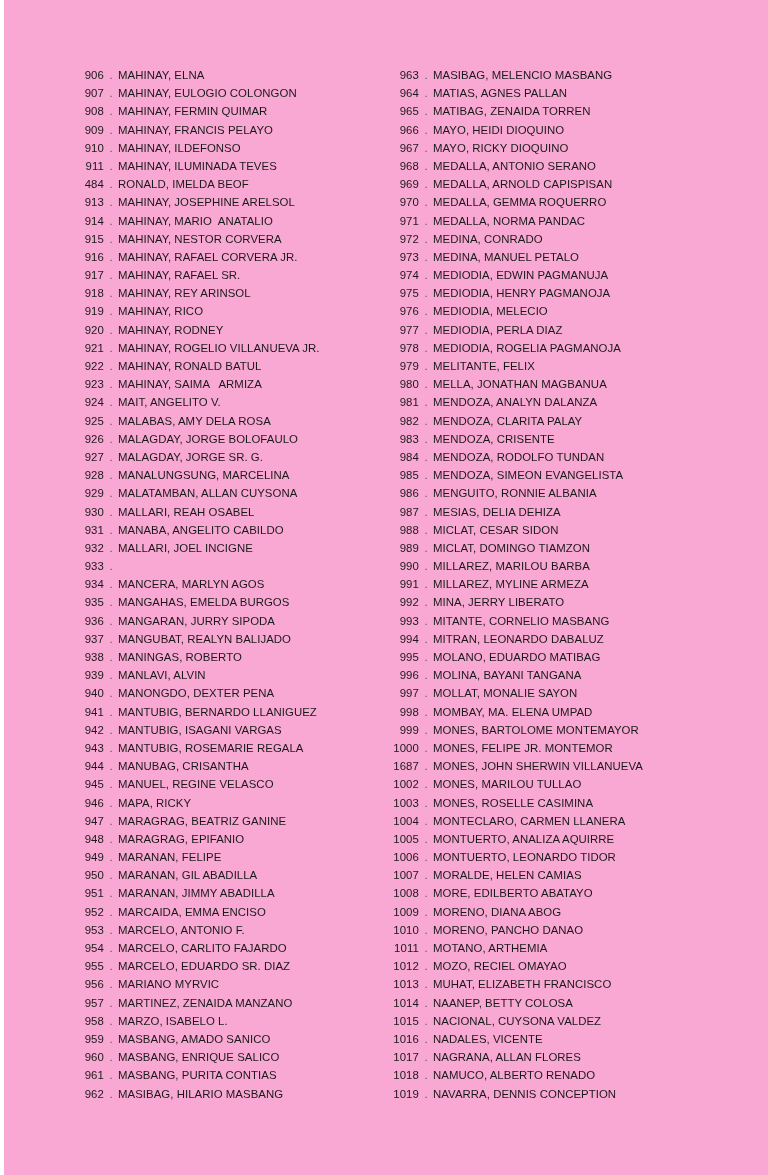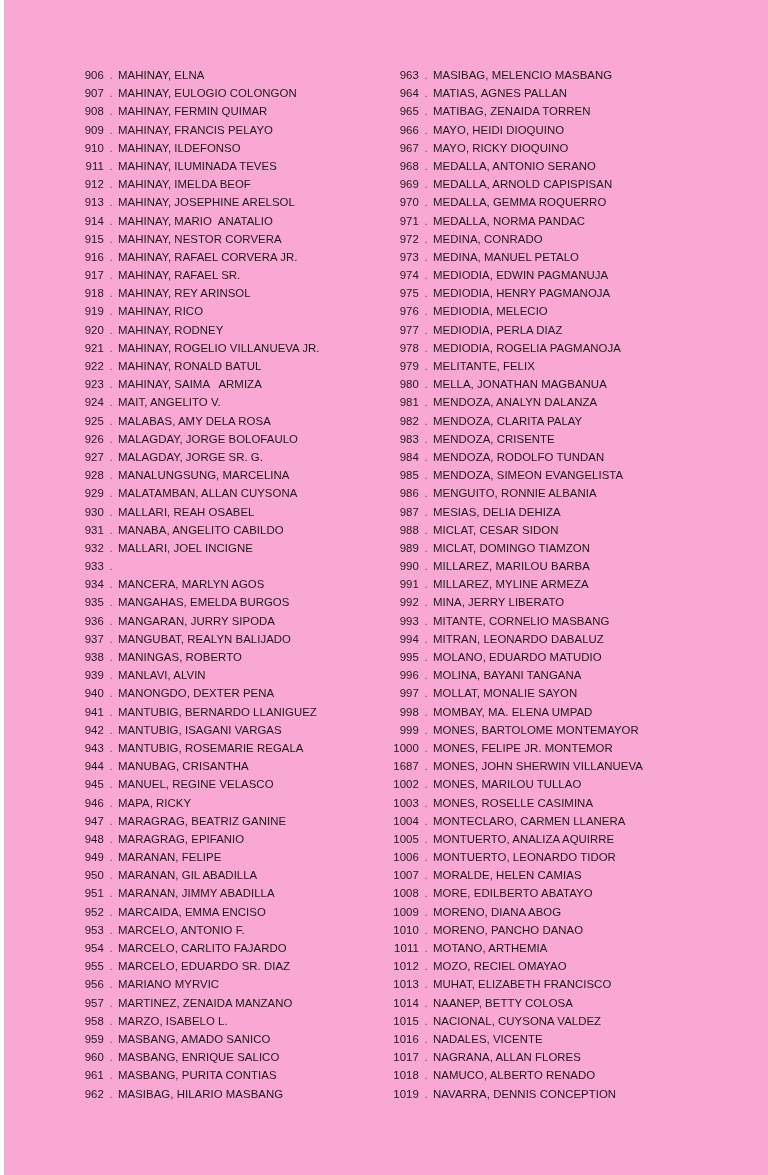--- a/index.html
+++ b/index.html
@@ -104,7 +104,7 @@
           <span class="entry-name">MAHINAY, ILUMINADA TEVES</span>
         </div>
         <div class="entry">
-          <span class="entry-number">912</span>
+          <span class="entry-number">484</span>
           <span class="entry-dot">.</span>
           <span class="entry-name">MAHINAY, IMELDA BEOF</span>
         </div>

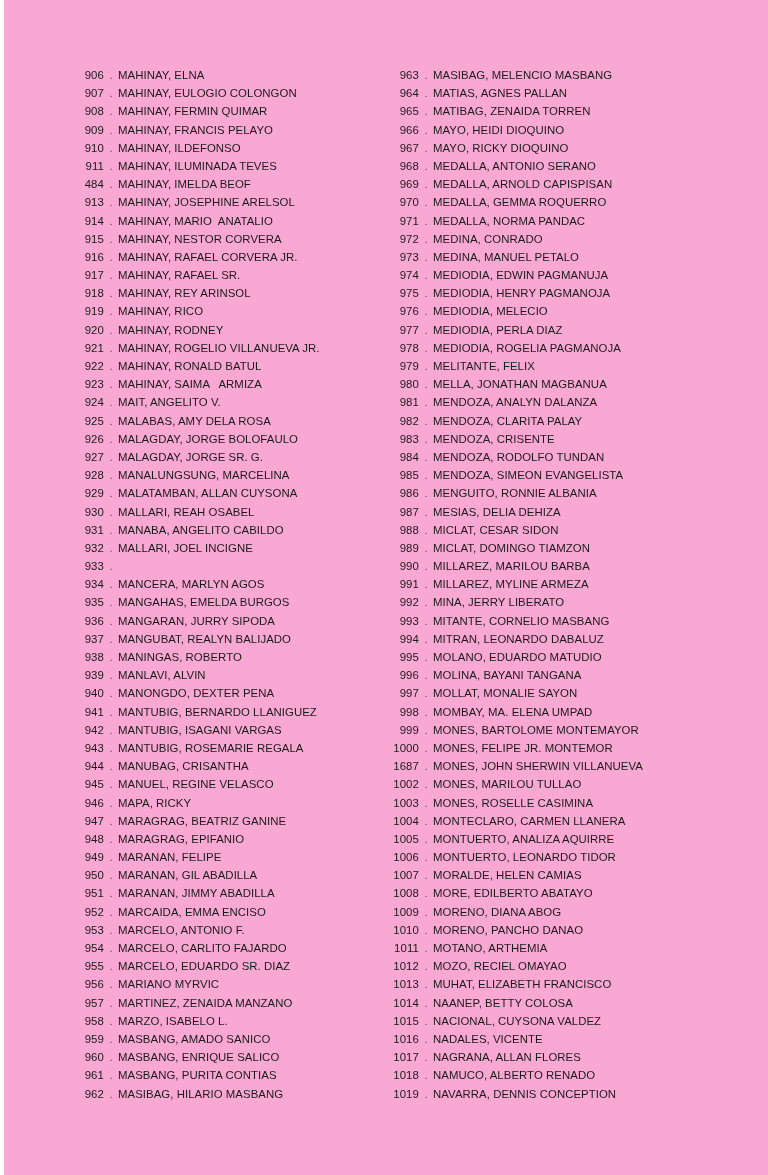--- a/index.html
+++ b/index.html
@@ -106,7 +106,7 @@
         <div class="entry">
           <span class="entry-number">484</span>
           <span class="entry-dot">.</span>
-          <span class="entry-name">MAHINAY, IMELDA BEOF</span>
+          <span class="entry-name">RONALD, IMELDA BEOF</span>
         </div>
         <div class="entry">
           <span class="entry-number">913</span>

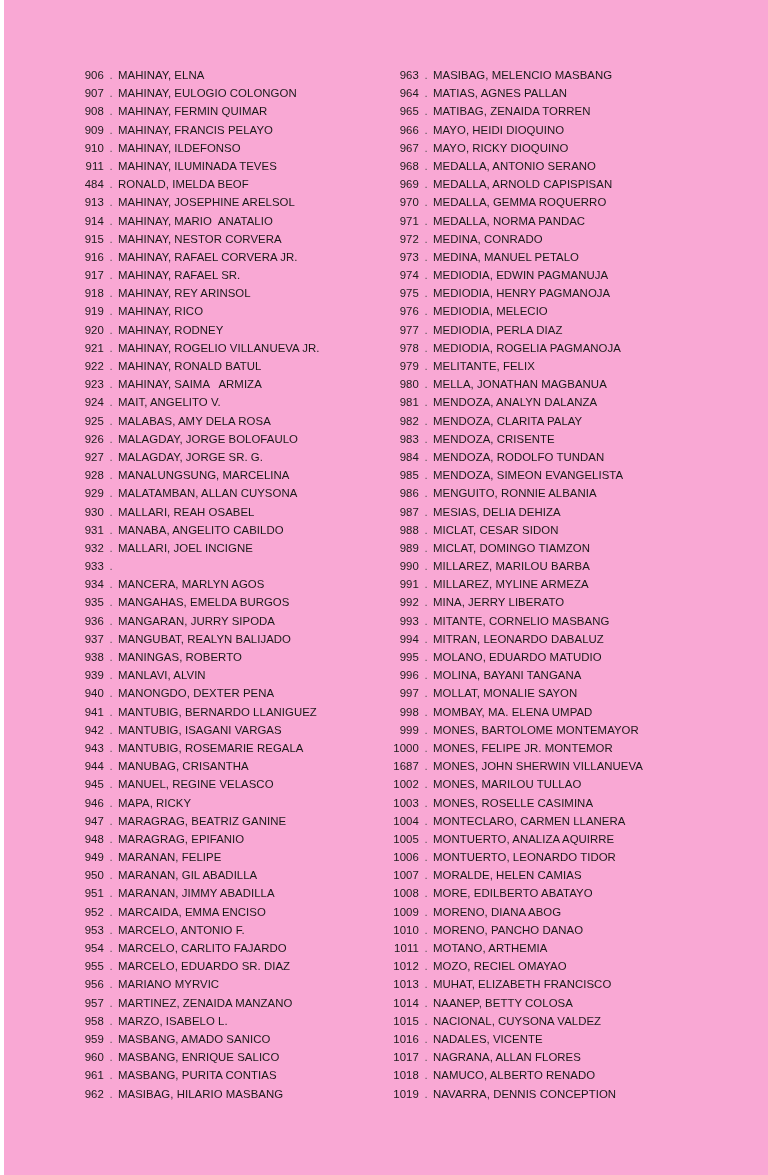--- a/index.html
+++ b/index.html
@@ -522,7 +522,7 @@
         <div class="entry">
           <span class="entry-number">995</span>
           <span class="entry-dot">.</span>
-          <span class="entry-name">MOLANO, EDUARDO MATUDIO</span>
+          <span class="entry-name">MOLANO, EDUARDO MATIBAG</span>
         </div>
         <div class="entry">
           <span class="entry-number">996</span>

